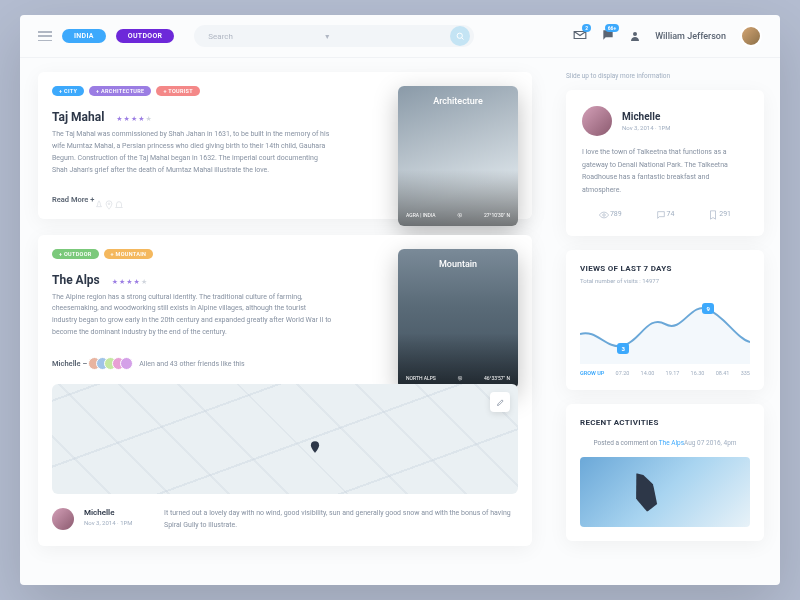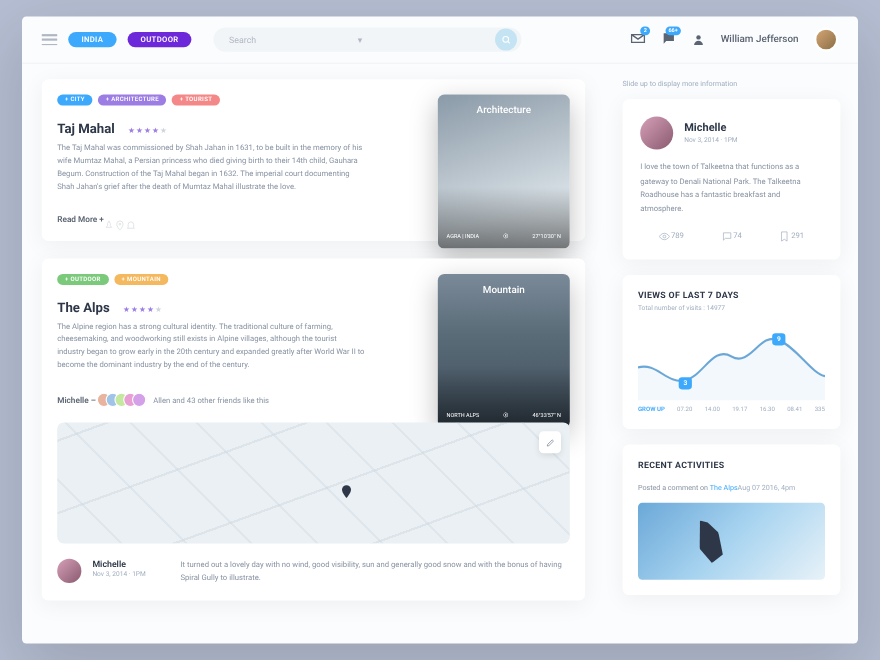--- a/index.html
+++ b/index.html
@@ -87,7 +87,7 @@
 .xlabels{display:flex;justify-content:space-between;margin-top:6px}
 .xlabels span{font-size:5.5px;color:#a0aec0}
 .xlabels span:first-child{color:#3da9fc;font-weight:600}
-.act{display:flex;justify-content:flex-start;font-size:6.5px;margin-bottom:10px}
+.act{display:flex;justify-content:center;font-size:6.5px;margin-bottom:10px}
 .act .t{color:#8792a2}
 .act .link{color:#3da9fc}
 .act .d{color:#a0aec0}

